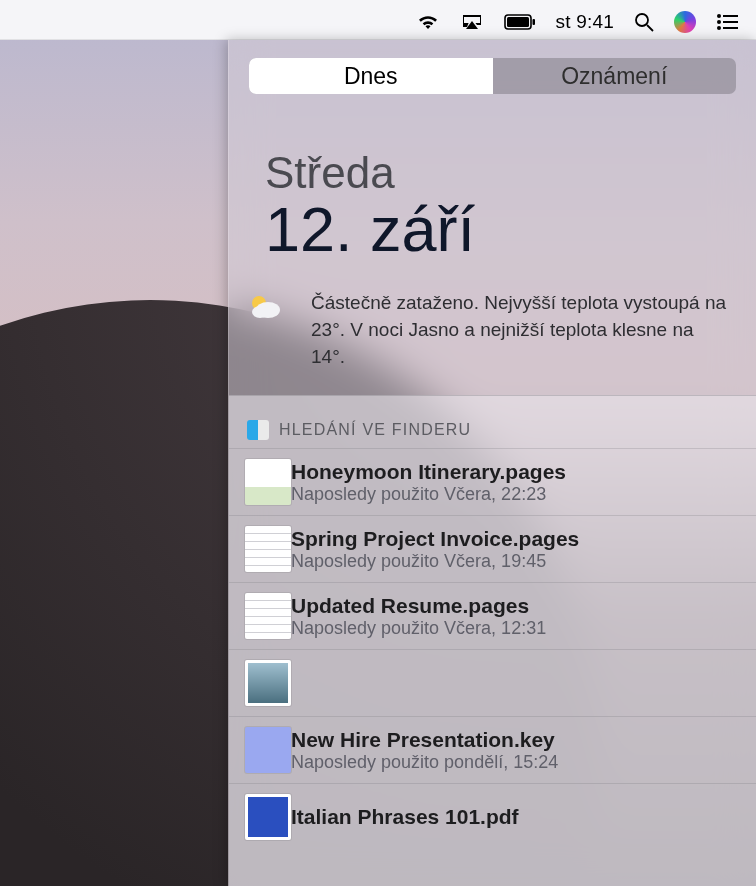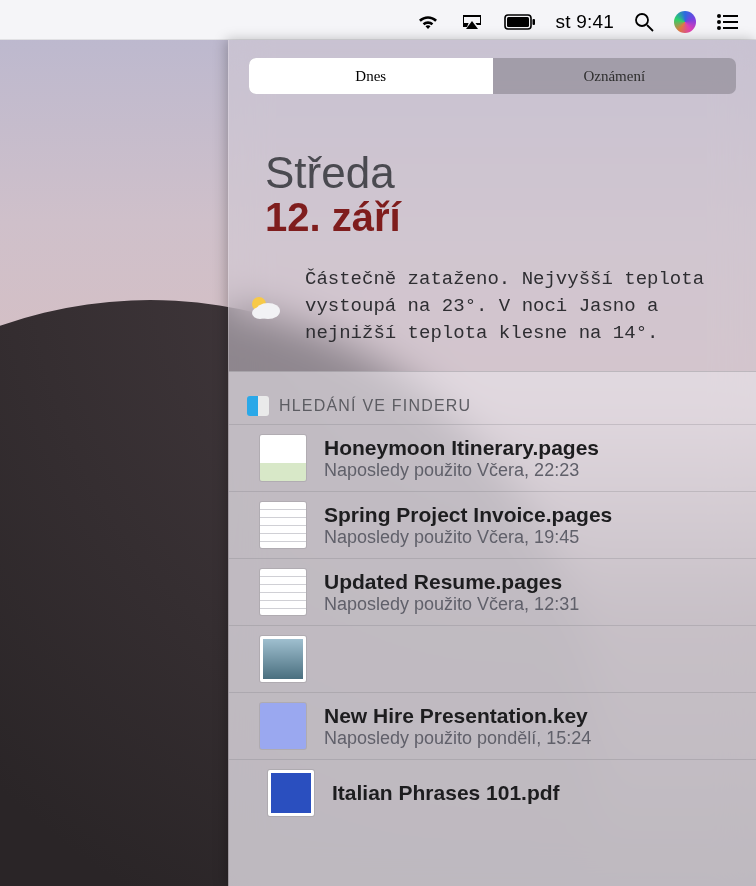--- a/index.html
+++ b/index.html
@@ -56,7 +56,7 @@
   }
   .segmented .seg {
     flex: 1; display: flex; align-items: center; justify-content: center;
-    font-size: 15px; color: #333; cursor: default; font-family: Liberation Serif, serif;
+    font-size: 23px; color: #333; cursor: default;
   }
   .segmented .seg.active { background: #fff; font-weight: 400; color: #000; }
   .segmented .seg:not(.active) { color: #2e2e2e; }

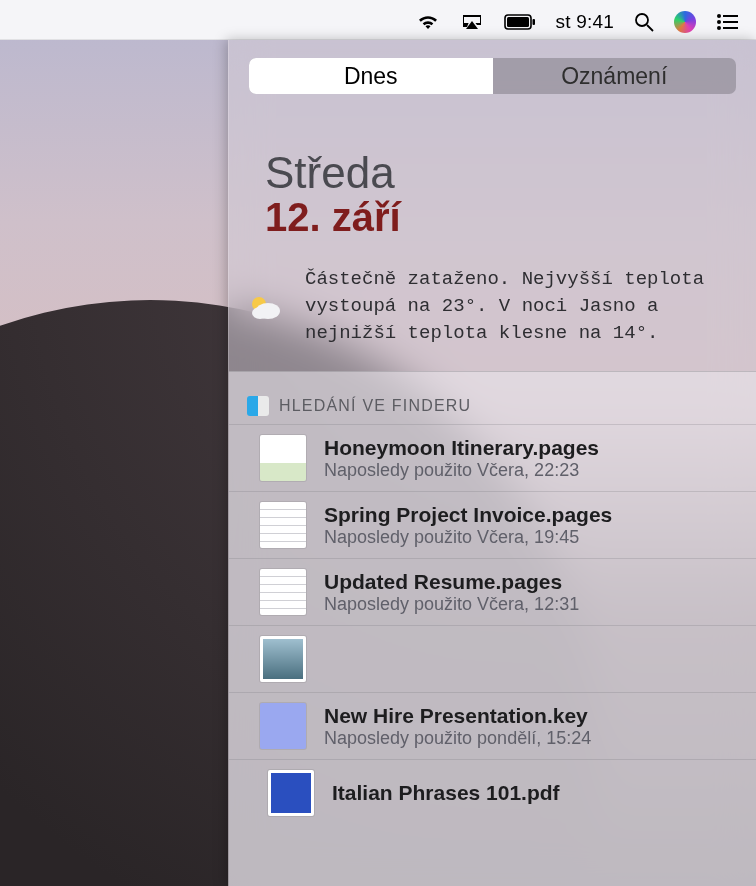--- a/index.html
+++ b/index.html
@@ -63,7 +63,7 @@
 
   .datebox { padding: 48px 36px 18px; }
   .datebox .dow { font-size: 44px; font-weight: 300; color: #4a4a50; line-height: 1.05; }
-  .datebox .dnum { font-size: 40px; font-weight: 700; color: #7f1d1d; line-height: 1.05; }
+  .datebox .dnum { font-size: 63px; font-weight: 400; color: #0f172a; line-height: 1.05; }
 
   .weather {
     display: flex; align-items: center; gap: 22px;

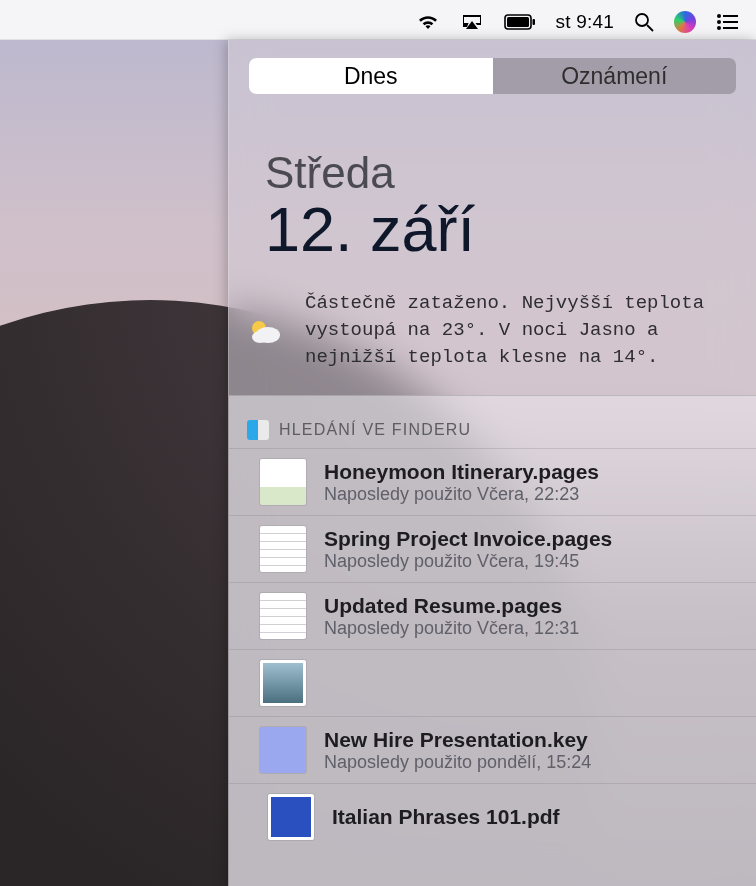--- a/index.html
+++ b/index.html
@@ -66,9 +66,8 @@
   .datebox .dnum { font-size: 63px; font-weight: 400; color: #0f172a; line-height: 1.05; }
 
   .weather {
-    display: flex; align-items: center; gap: 22px;
+    display: flex; align-items: flex-start; gap: 28px;
     padding: 10px 26px 24px 18px;
-    font-family: Liberation Mono, monospace;
   }
   .weather .w-icon {
     flex: 0 0 36px;

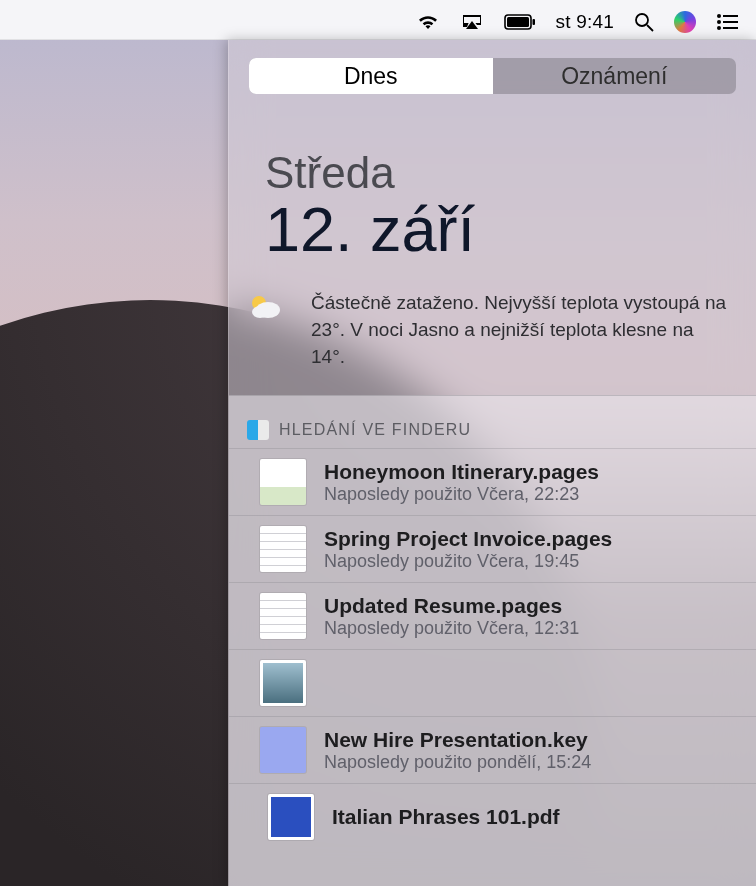--- a/index.html
+++ b/index.html
@@ -99,8 +99,8 @@
   }
   .rows { display: flex; flex-direction: column; }
   .row {
-    display: flex; align-items: center; gap: 18px;
-    padding: 10px 31px;
+    display: flex; align-items: center; 
+    padding: 10px 16px;
     border-bottom: 1px solid rgba(120,120,125,0.25);
   }
   .row:last-child { border-bottom: none; margin-left: 8px; }

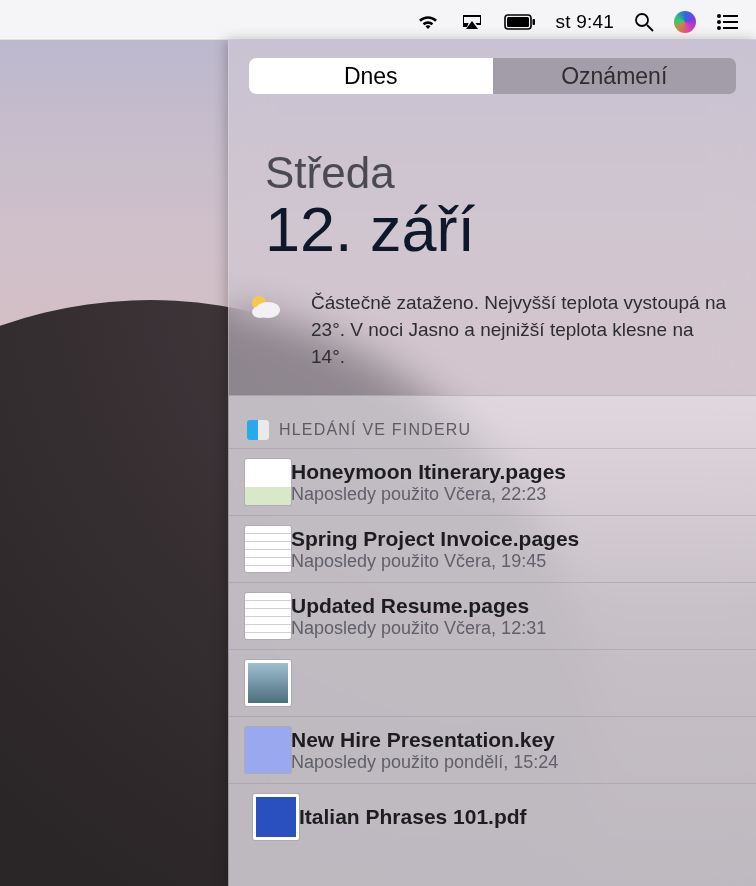--- a/index.html
+++ b/index.html
@@ -103,7 +103,7 @@
     padding: 10px 16px;
     border-bottom: 1px solid rgba(120,120,125,0.25);
   }
-  .row:last-child { border-bottom: none; margin-left: 8px; }
+  .row:last-child { border-bottom: none; }
   .thumb {
     width: 46px; height: 46px; border-radius: 2px;
     background: #fff; flex: 0 0 46px;

